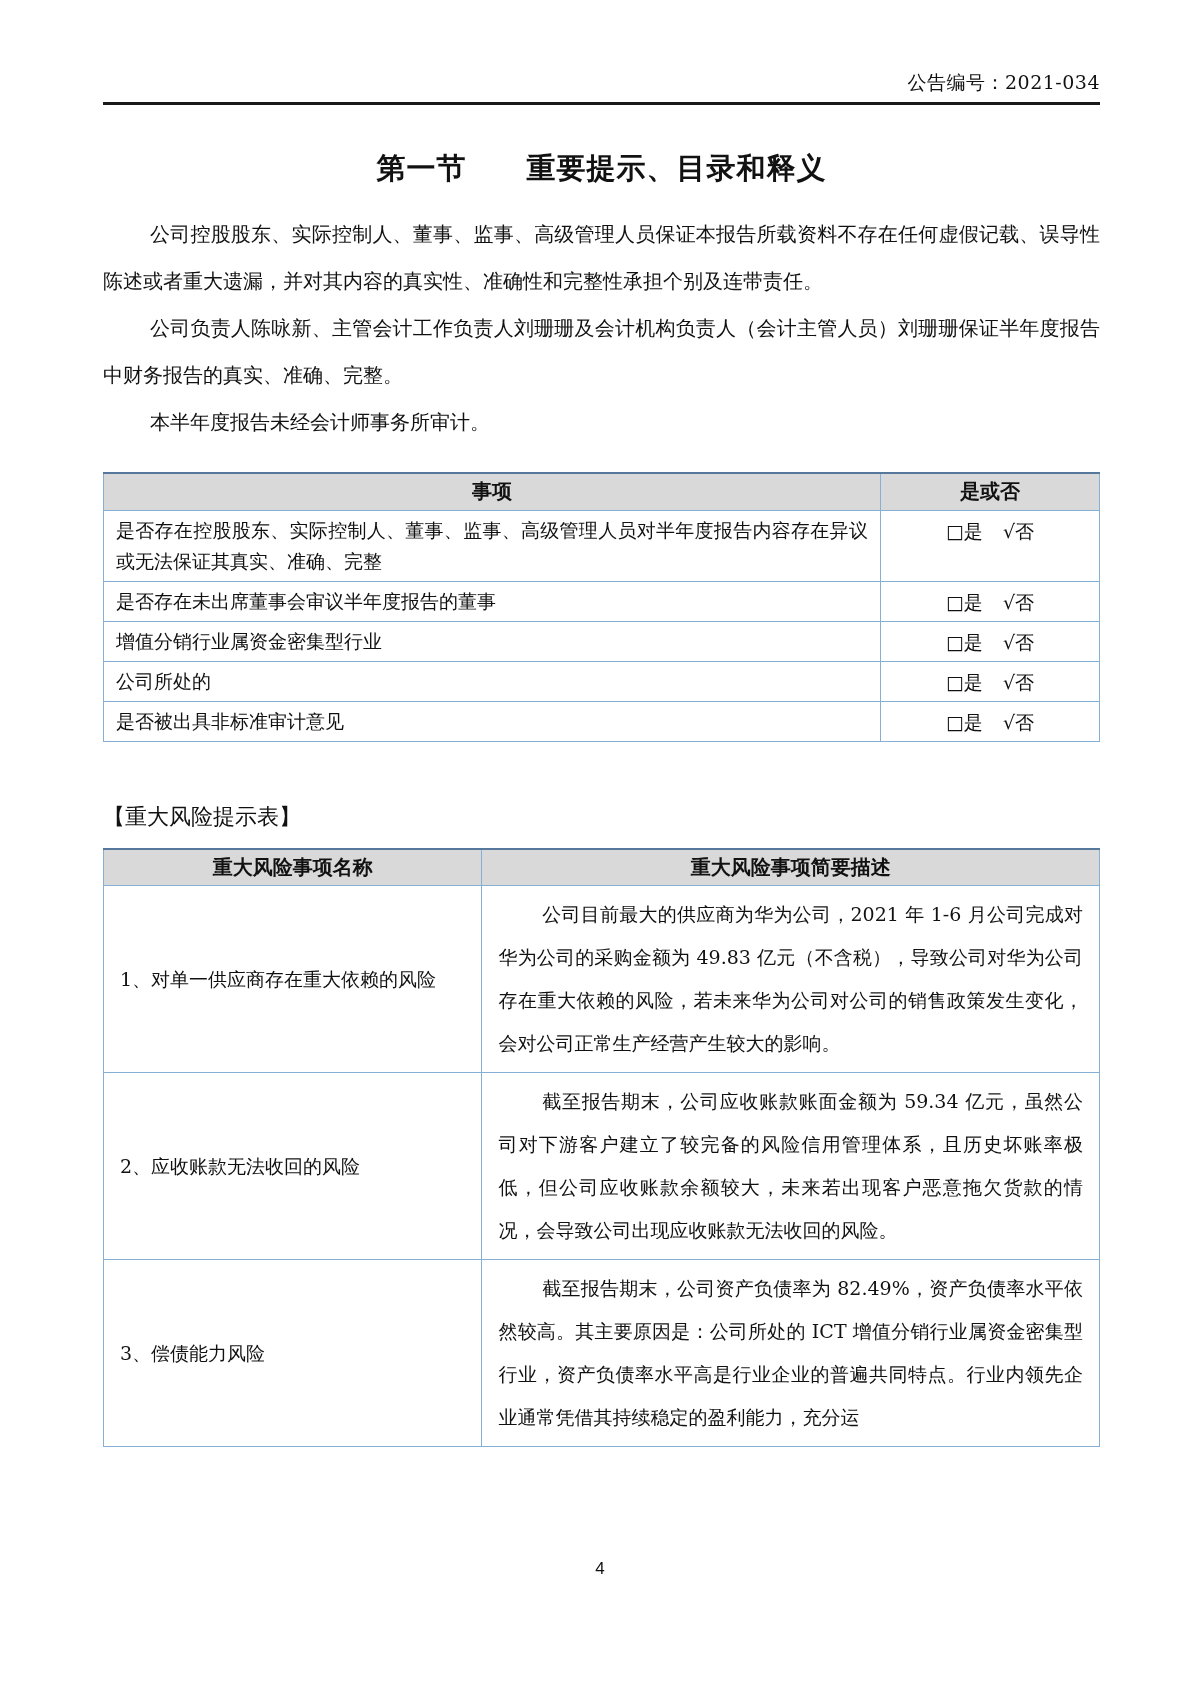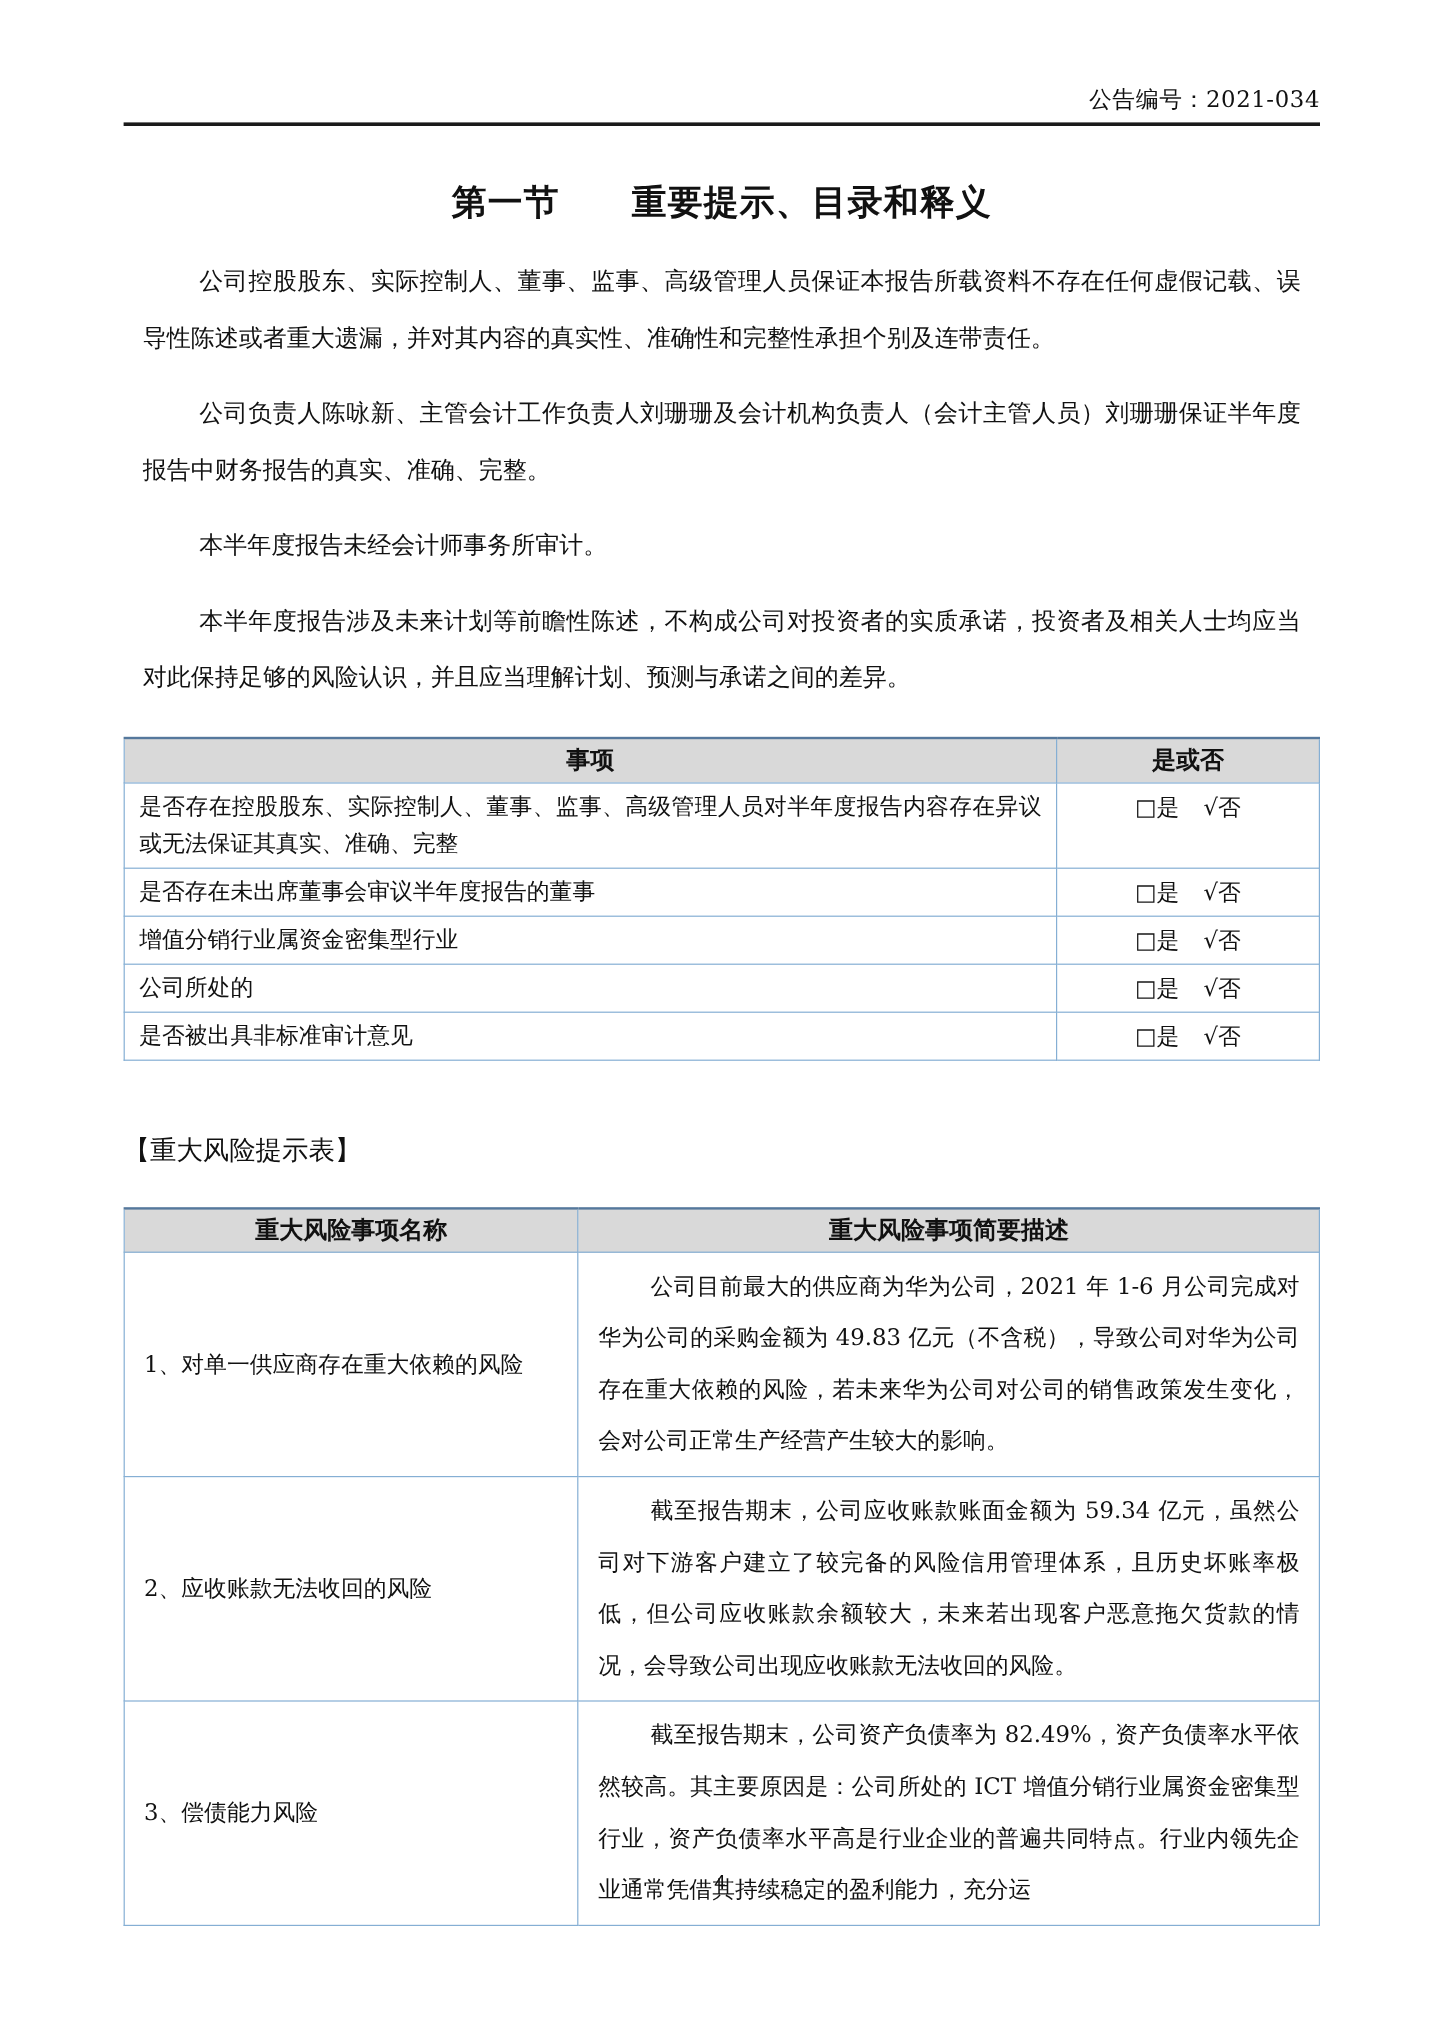--- a/index.html
+++ b/index.html
@@ -51,7 +51,7 @@
     line-height: 47px;
     text-align: justify;
   }
-  .paragraphs p { text-indent: 2.35em; margin: 16px; }
+  .paragraphs p { text-indent: 2.35em; margin: 0; }
 
   
   table {

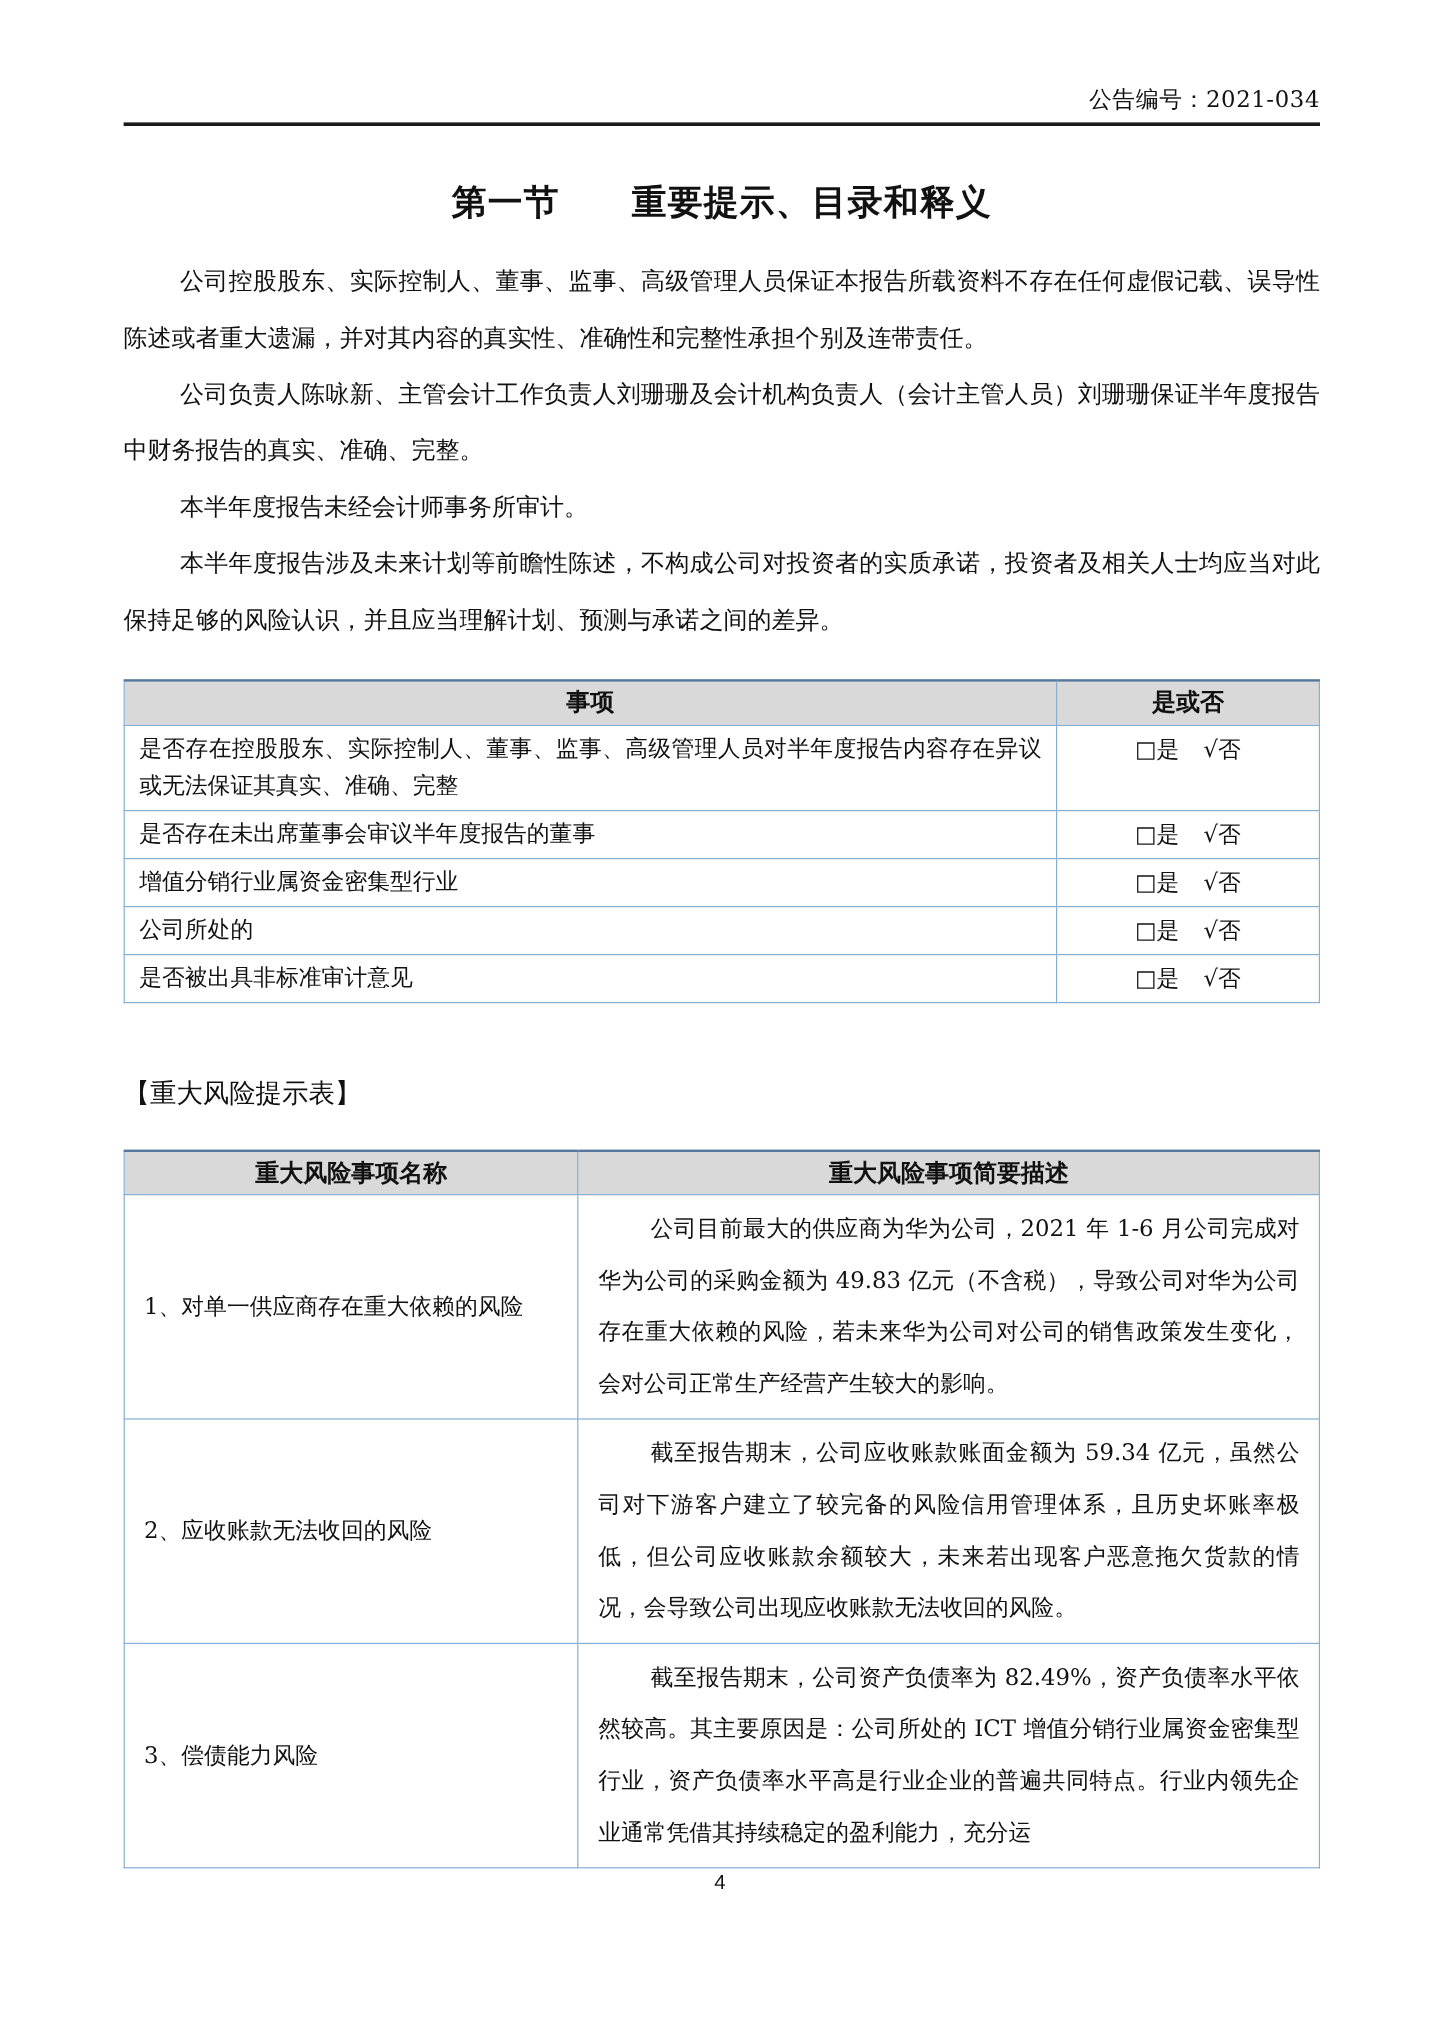--- a/index.html
+++ b/index.html
@@ -131,7 +131,6 @@
       <p>公司控股股东、实际控制人、董事、监事、高级管理人员保证本报告所载资料不存在任何虚假记载、误导性陈述或者重大遗漏，并对其内容的真实性、准确性和完整性承担个别及连带责任。</p>
       <p>公司负责人陈咏新、主管会计工作负责人刘珊珊及会计机构负责人（会计主管人员）刘珊珊保证半年度报告中财务报告的真实、准确、完整。</p>
       <p>本半年度报告未经会计师事务所审计。</p>
-      <p>本半年度报告涉及未来计划等前瞻性陈述，不构成公司对投资者的实质承诺，投资者及相关人士均应当对此保持足够的风险认识，并且应当理解计划、预测与承诺之间的差异。</p>
     </div>
 
     <table class="matters-table">

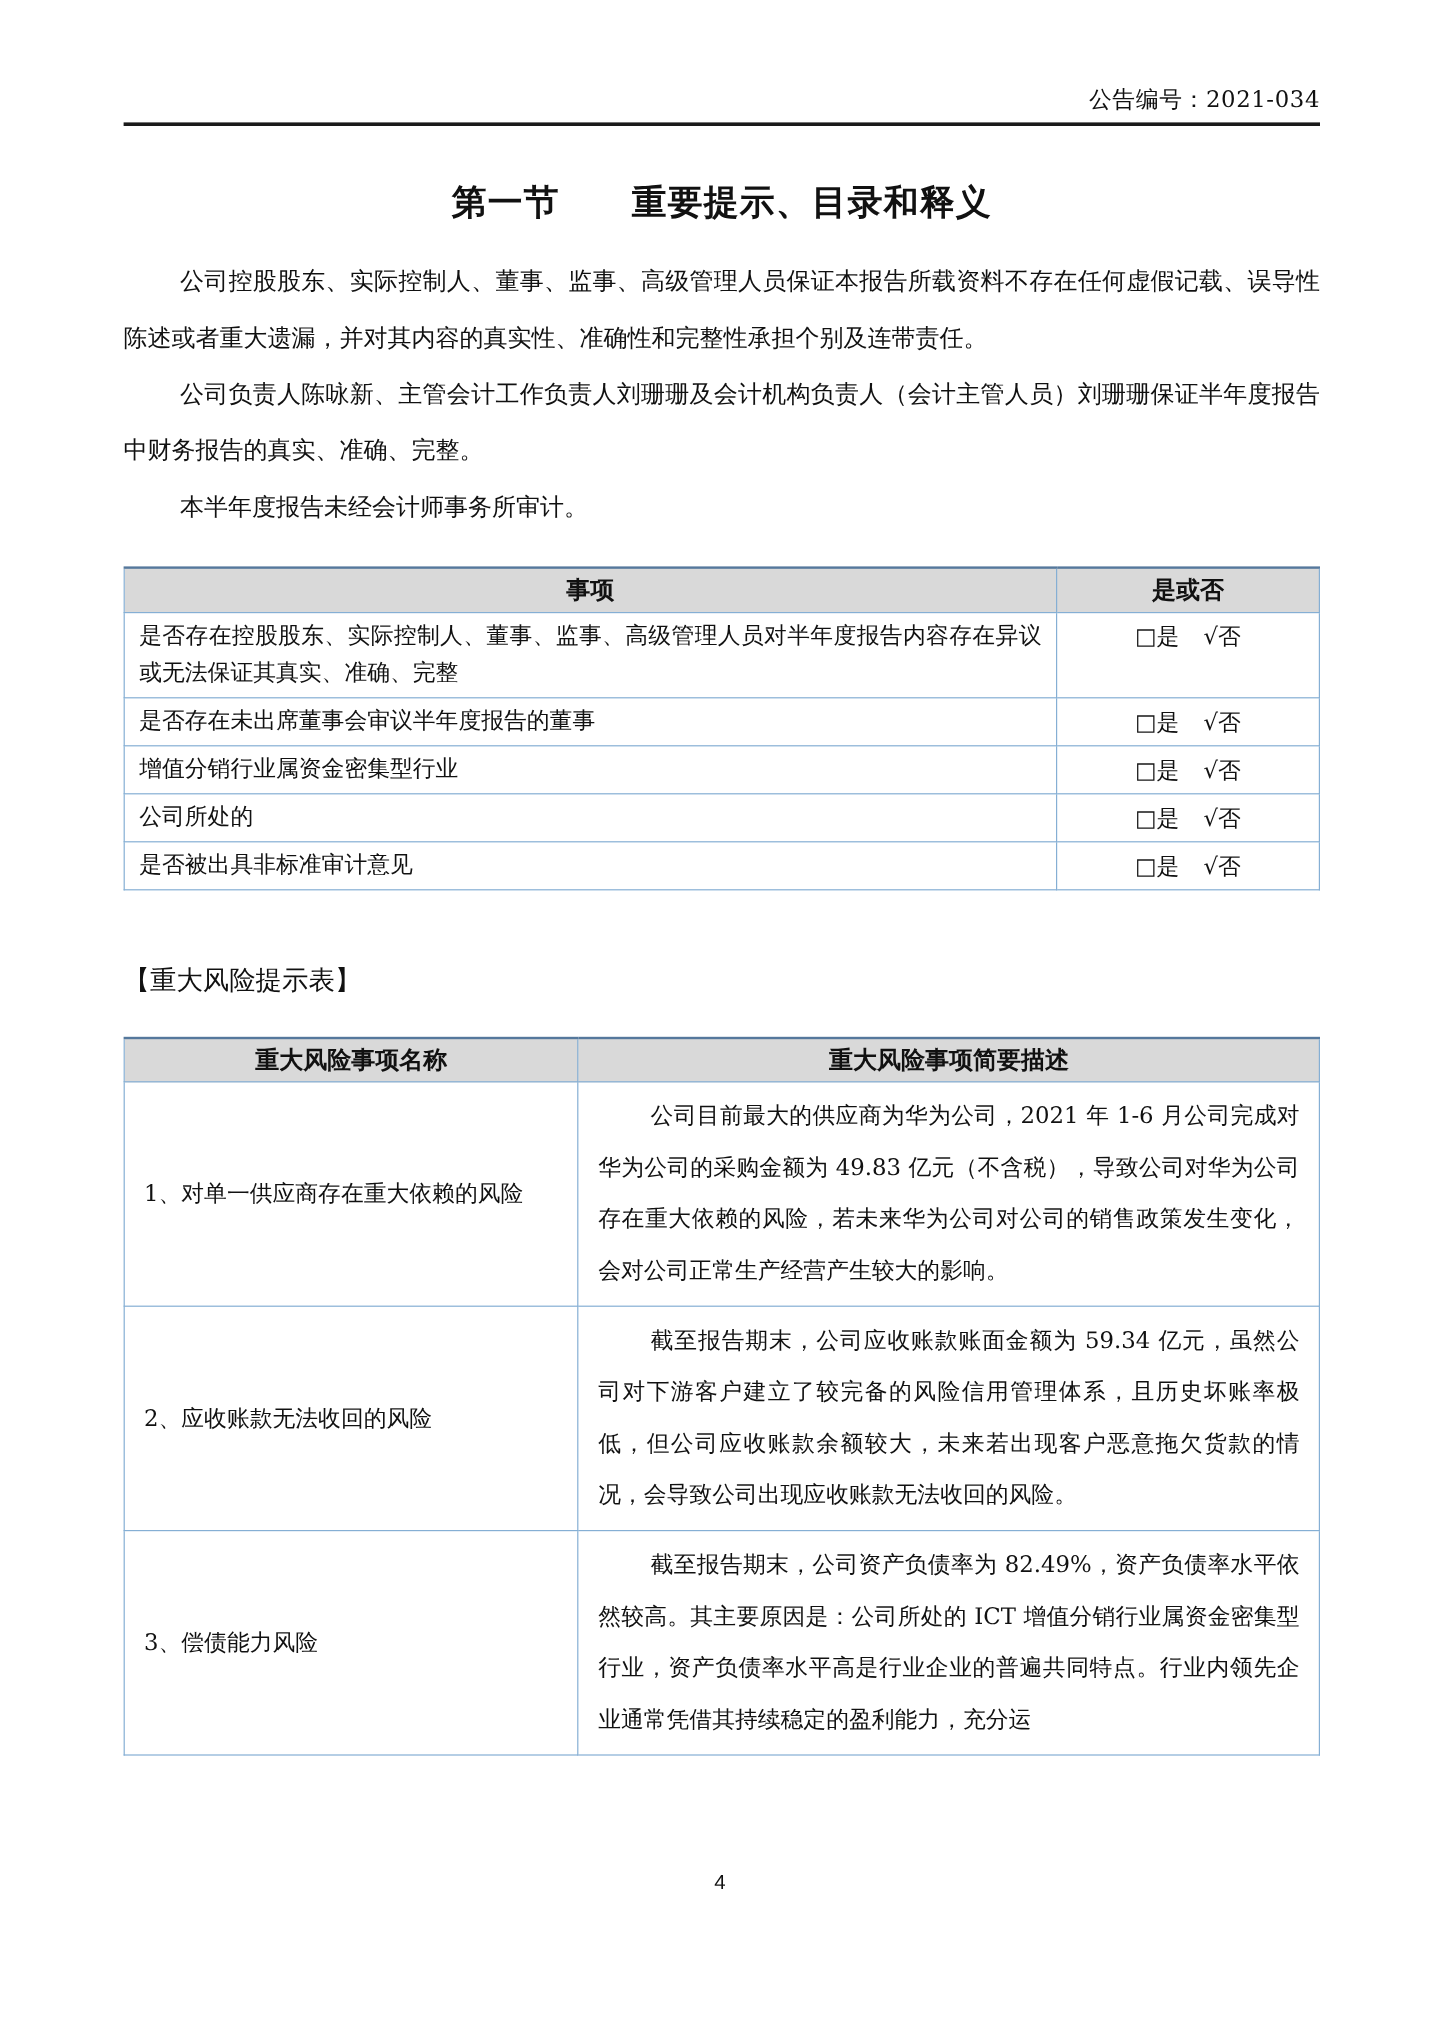--- a/index.html
+++ b/index.html
@@ -93,7 +93,7 @@
     font-weight: normal;
     font-family: "Liberation Sans", "DejaVu Sans", sans-serif;
   }
-  .risk-table { margin-top: 32px; border-radius: 26px; }
+  .risk-table { margin-top: 16px; border-radius: 26px; }
   .risk-table td.name {
     vertical-align: middle;
     padding: 8px 10px 8px 16px;

